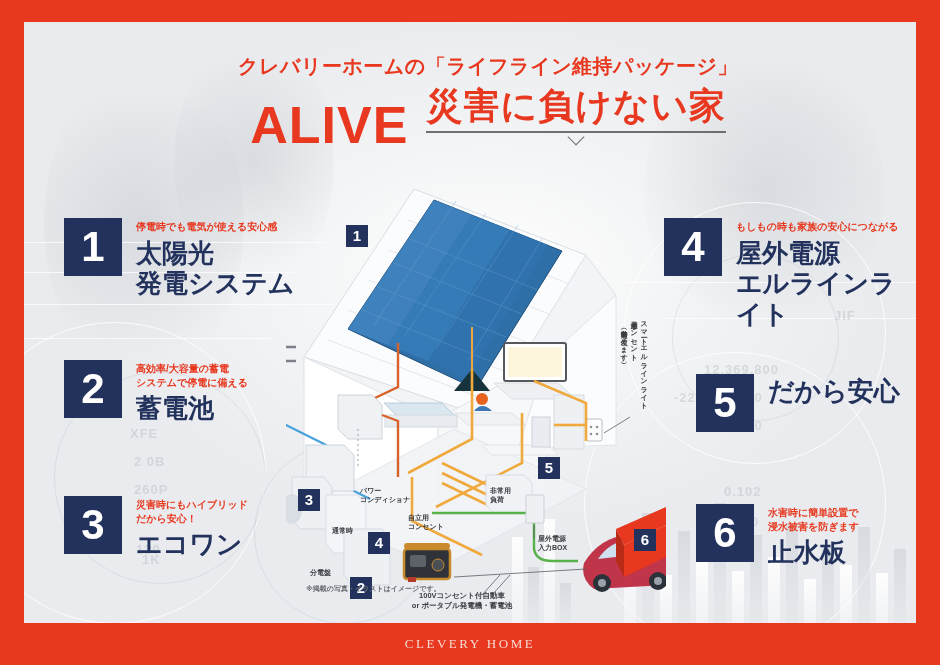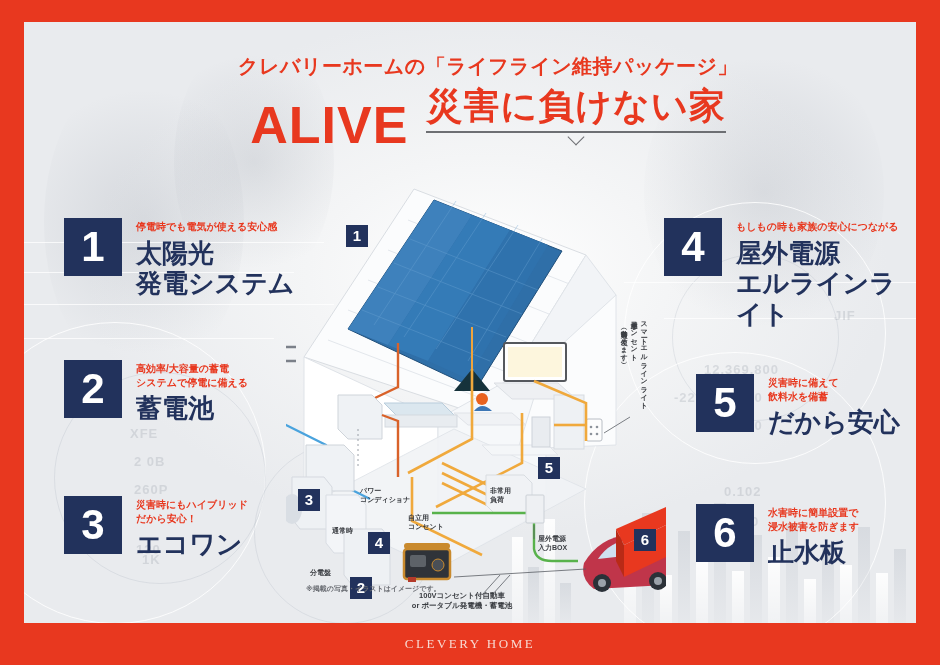--- a/index.html
+++ b/index.html
@@ -215,8 +215,6 @@
     <div class="feature right f5">
       <div class="badge">5</div>
       <div class="ftext">
-        <div class="flead">災害時に備えて
-飲料水を備蓄</div>
         <div class="ftitle">だから安心</div>
       </div>
     </div>

